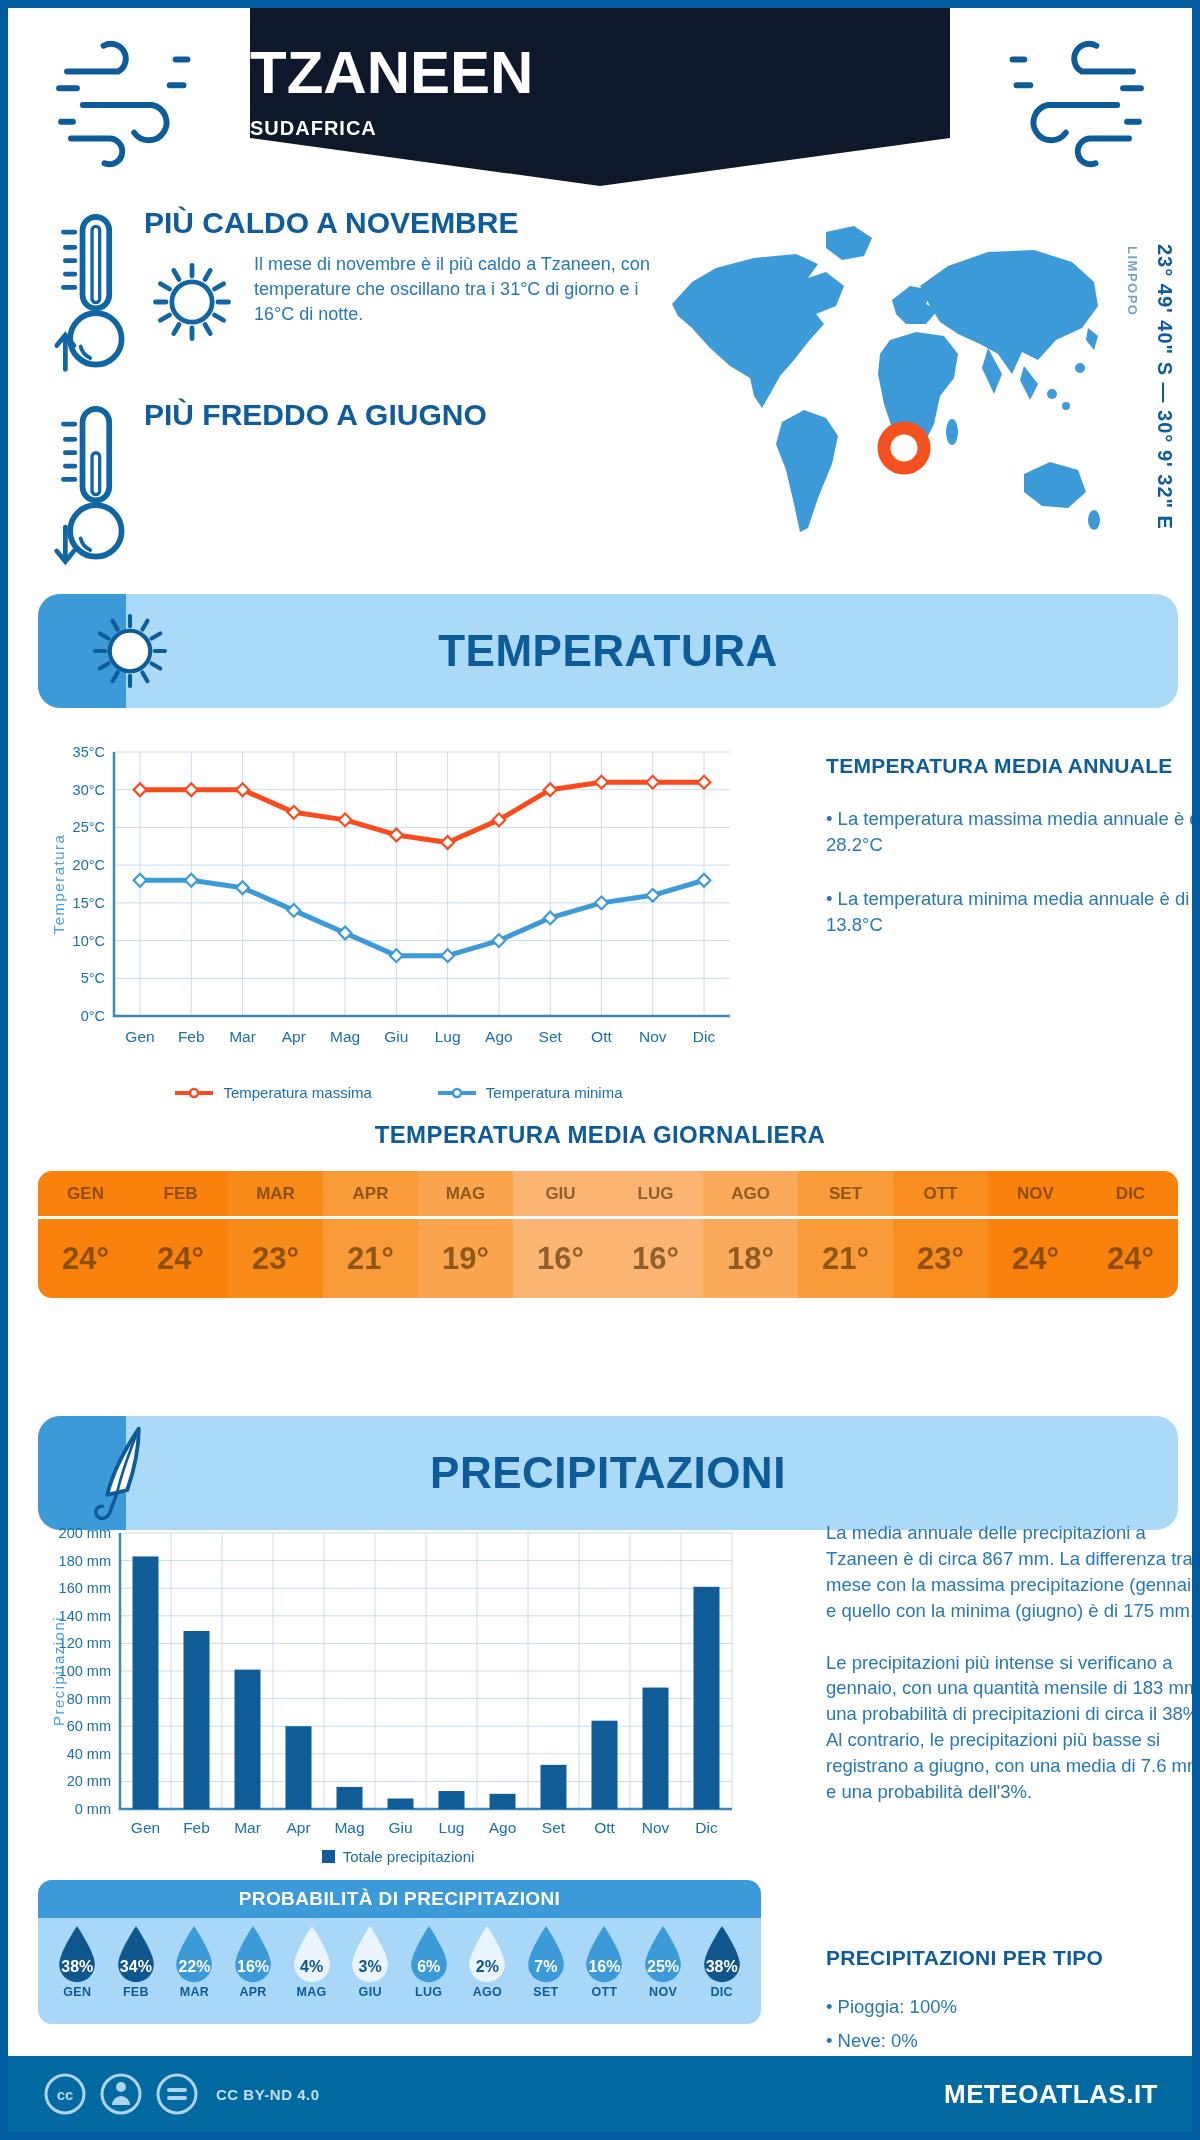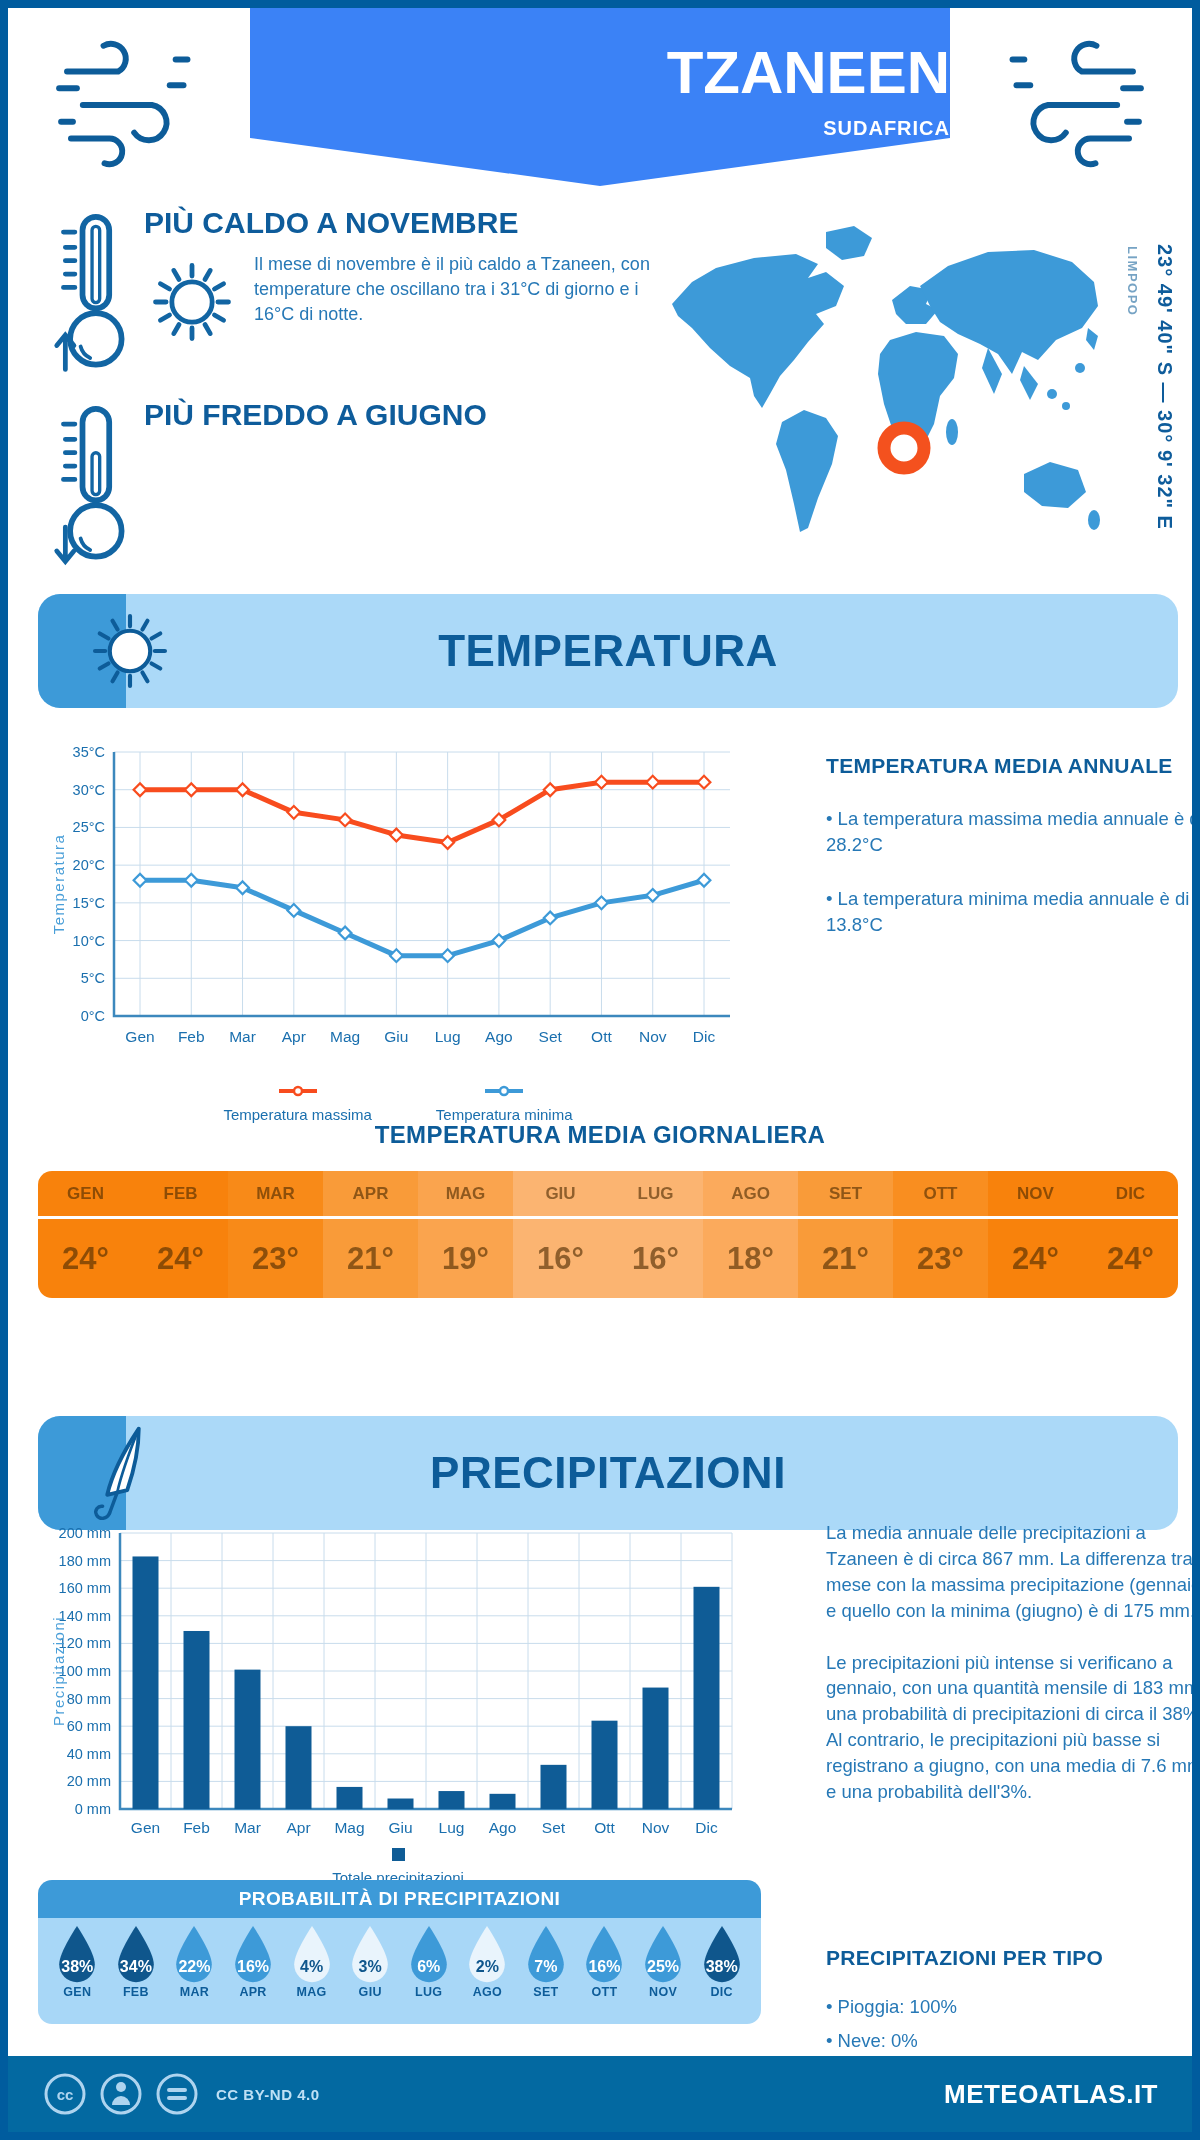--- a/index.html
+++ b/index.html
@@ -11,8 +11,8 @@
   
   .top-banner{
     position:absolute; left:242px; top:0; width:700px; height:178px;
-    background:#3b82f6; clip-path:polygon(0 0,100% 0,100% 73%,50% 100%,0 73%);
-    text-align:right; color:#fff;
+    background:#0f172a; clip-path:polygon(0 0,100% 0,100% 73%,50% 100%,0 73%);
+    text-align:left; color:#fff;
   }
   .top-banner h1{margin:30px 0 0 0; font-size:60px; letter-spacing:0px; font-weight:bold;}
   .top-banner .sub{margin-top:10px; font-size:20px; font-weight:bold; letter-spacing:1px;}

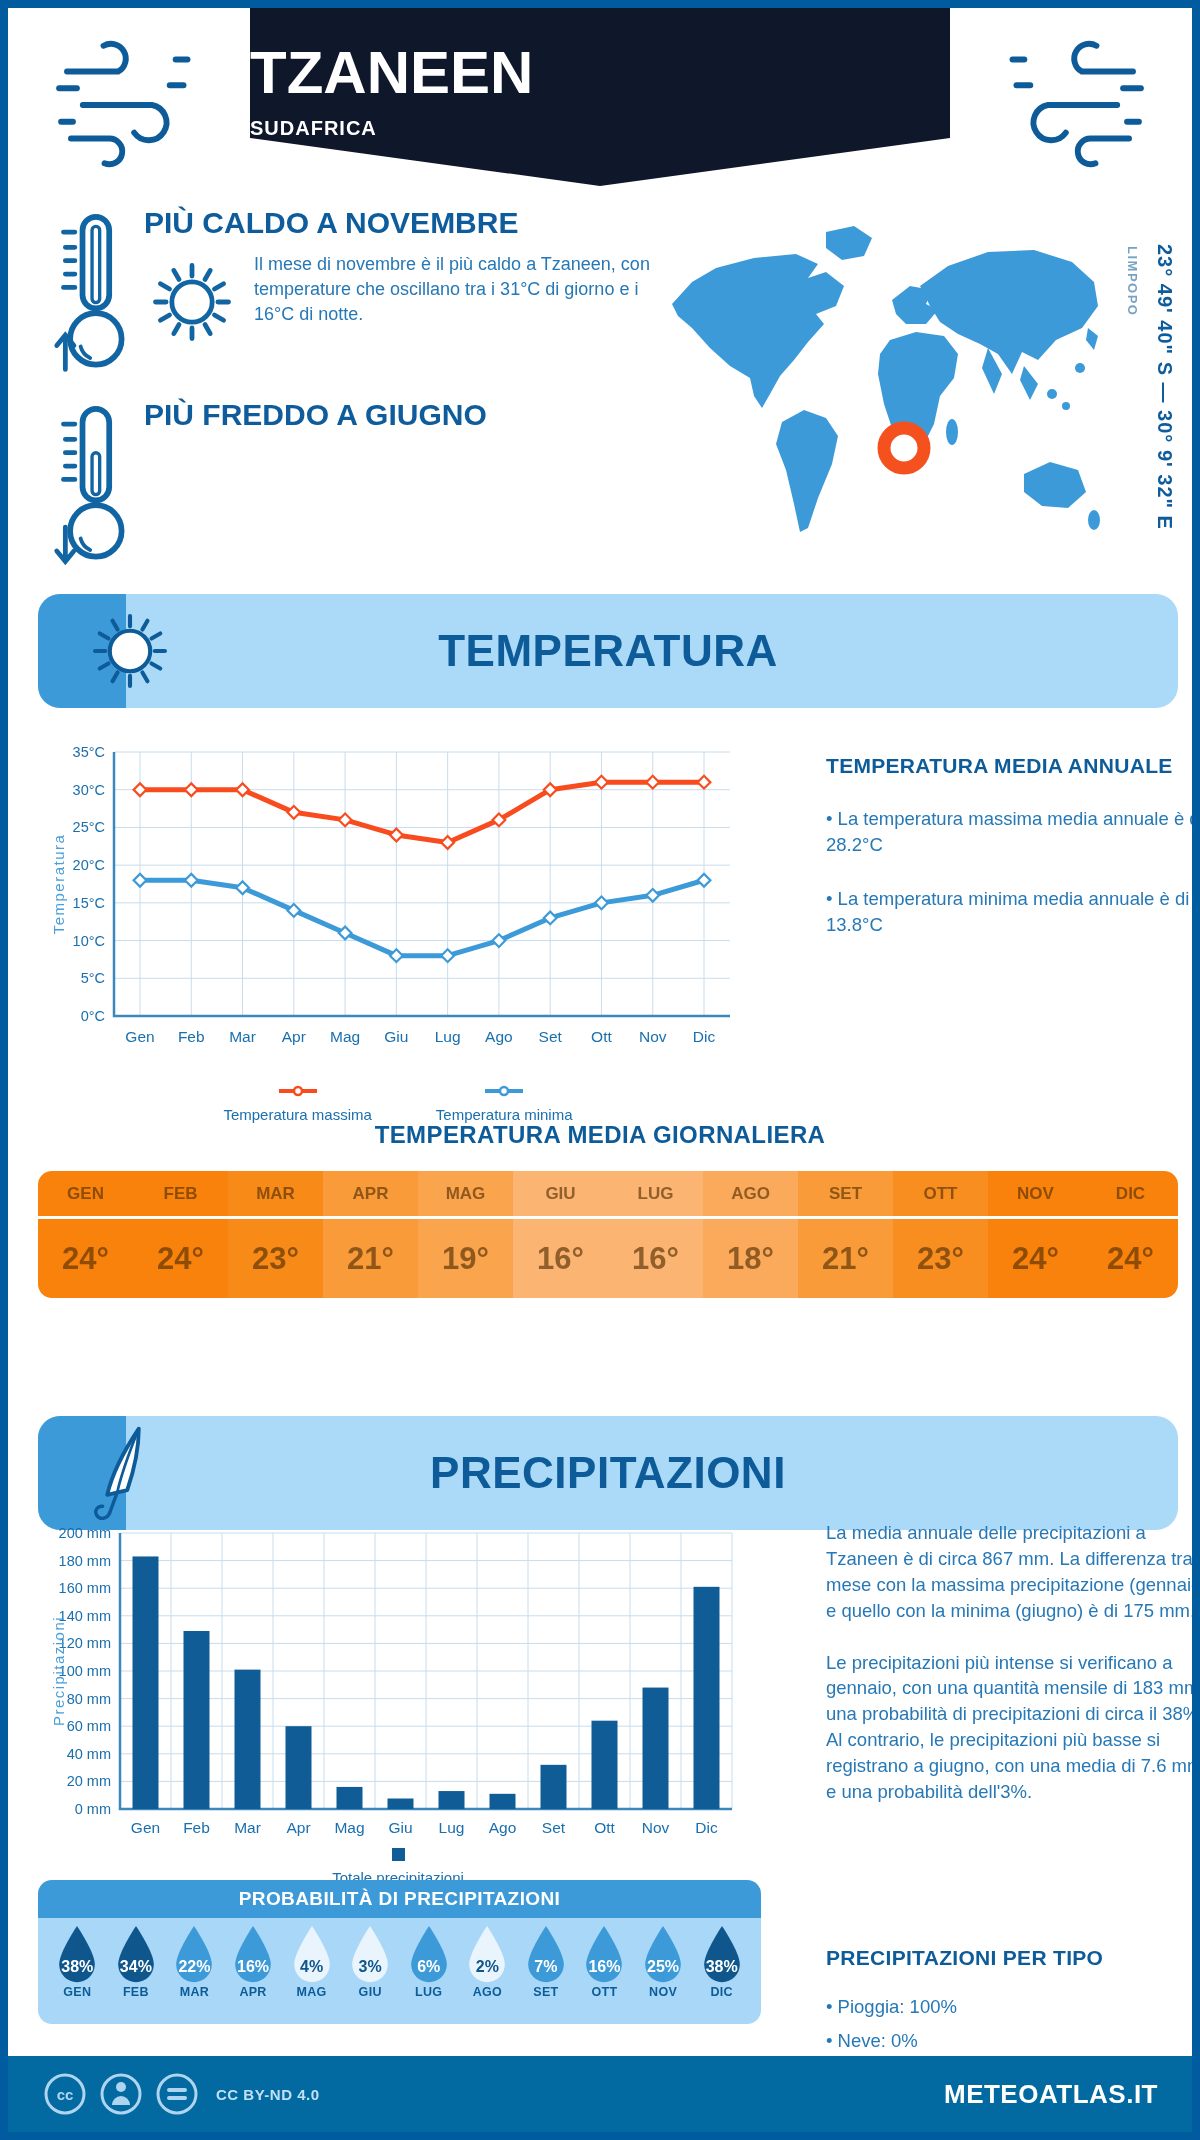--- a/index.html
+++ b/index.html
@@ -45,7 +45,7 @@
   .chart{position:absolute; left:40px;}
   .legend-row{position:absolute; left:40px; width:700px; display:flex; justify-content:center;
     gap:64px; align-items:center;}
-  .legend-item{display:flex; align-items:center; gap:8px; font-size:15px; color:#1a6fae;flex-direction:column;}
+  .legend-item{display:flex; align-items:center; gap:8px; font-size:15px; color:#1a6fae;}
   
   .side-col{position:absolute; left:818px; width:390px;}
   .side-col h3{margin:0; font-size:21px; font-weight:bold; color:#0d5c99; letter-spacing:0.3px;}

